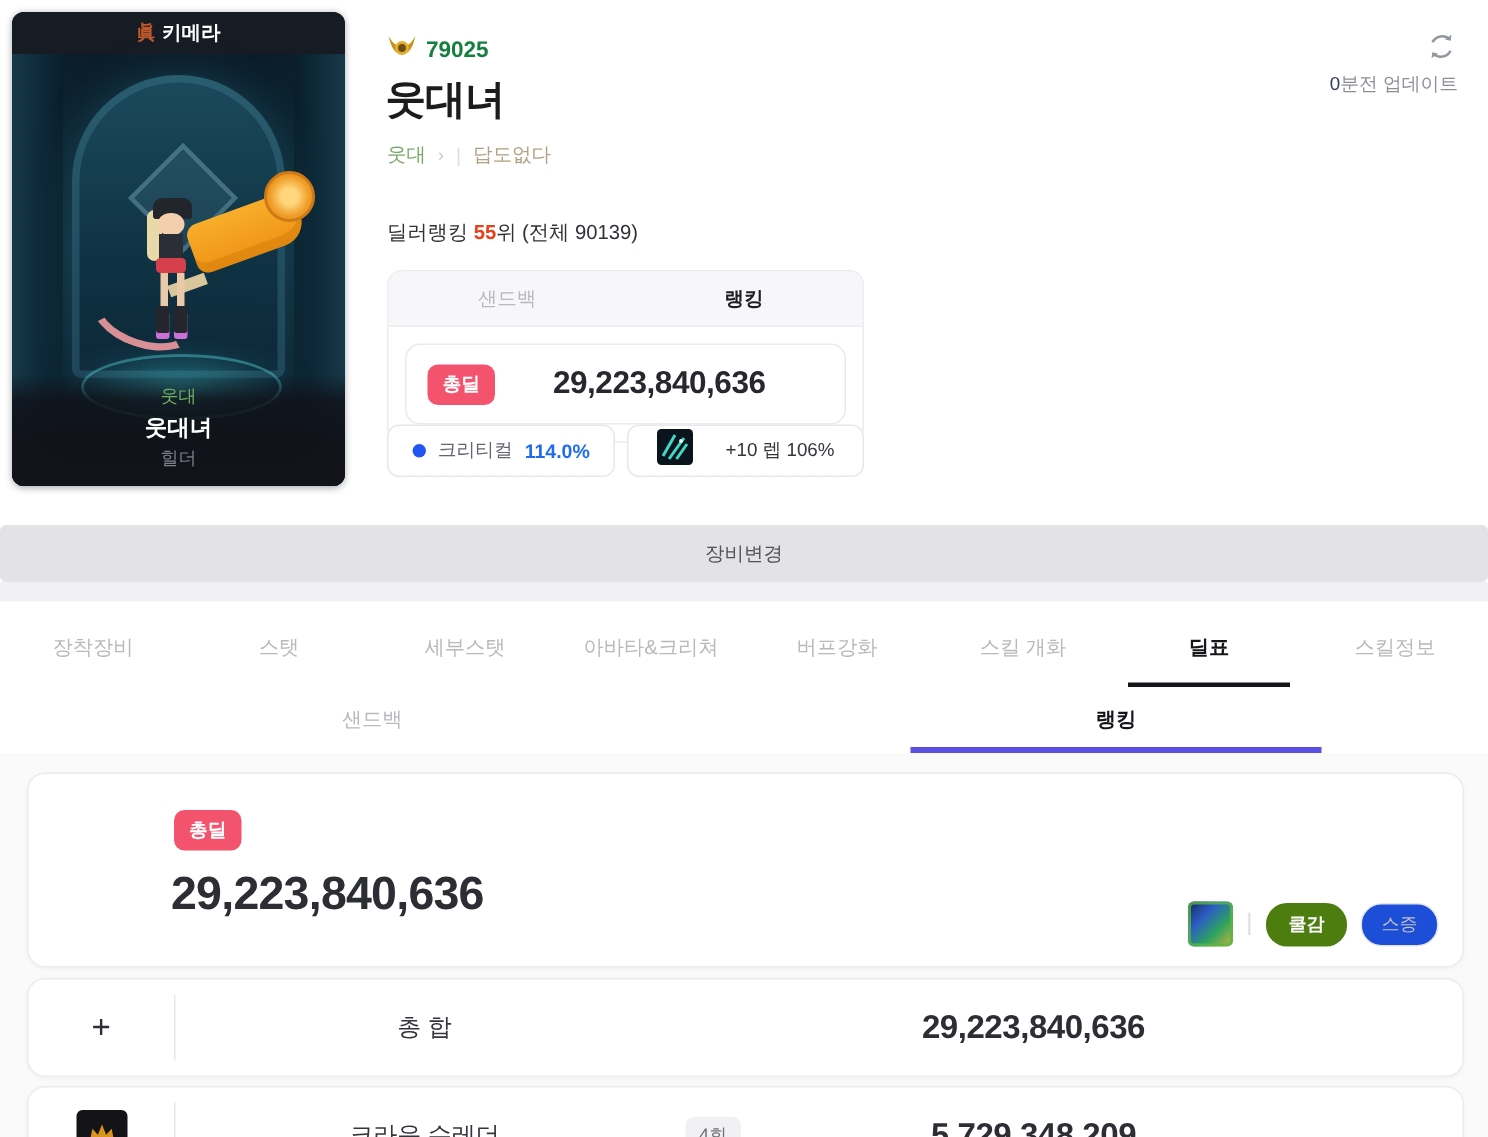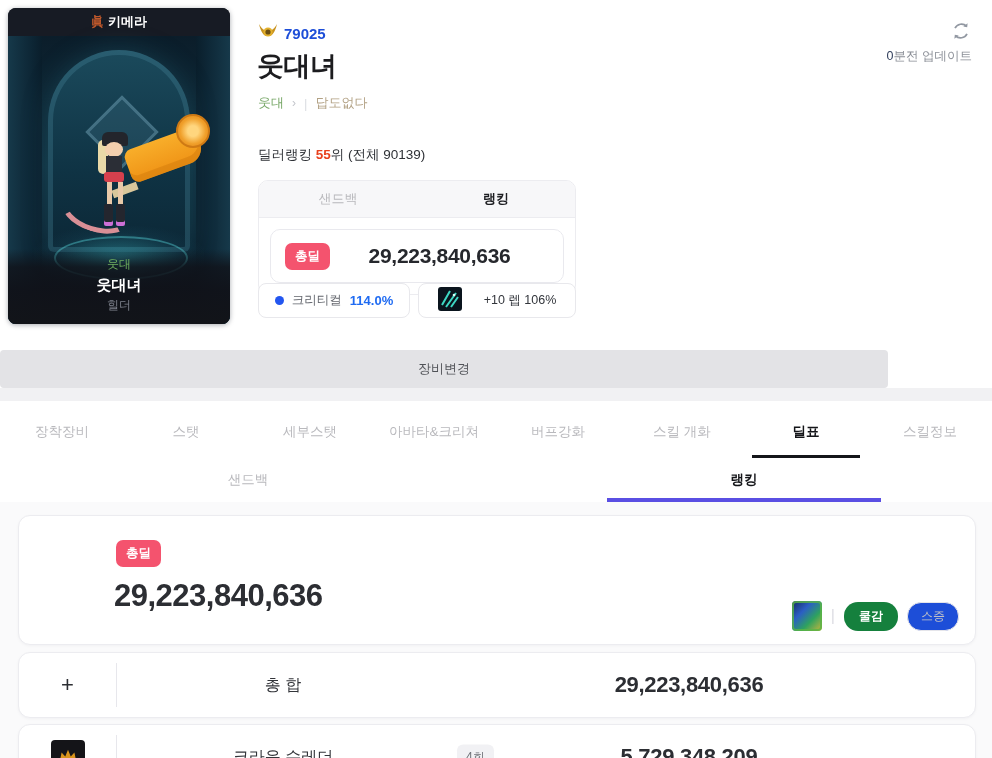--- a/index.html
+++ b/index.html
@@ -52,7 +52,7 @@
 
   
   .fame-row{position:absolute;left:258px;top:23px;display:flex;align-items:center;gap:6px;}
-  .fame-num{color:#1d4ed8;font-weight:bold;font-size:15px;}
+  .fame-num{color:#15803d;font-weight:bold;font-size:15px;}
   .page-title{position:absolute;left:257px;top:48px;font-size:27px;font-weight:bold;color:#1c1c1f;letter-spacing:-.5px;}
   .crumbs{position:absolute;left:258px;top:94px;display:flex;gap:8px;align-items:center;font-size:13px;}
   .crumb-group{color:#79a869;}

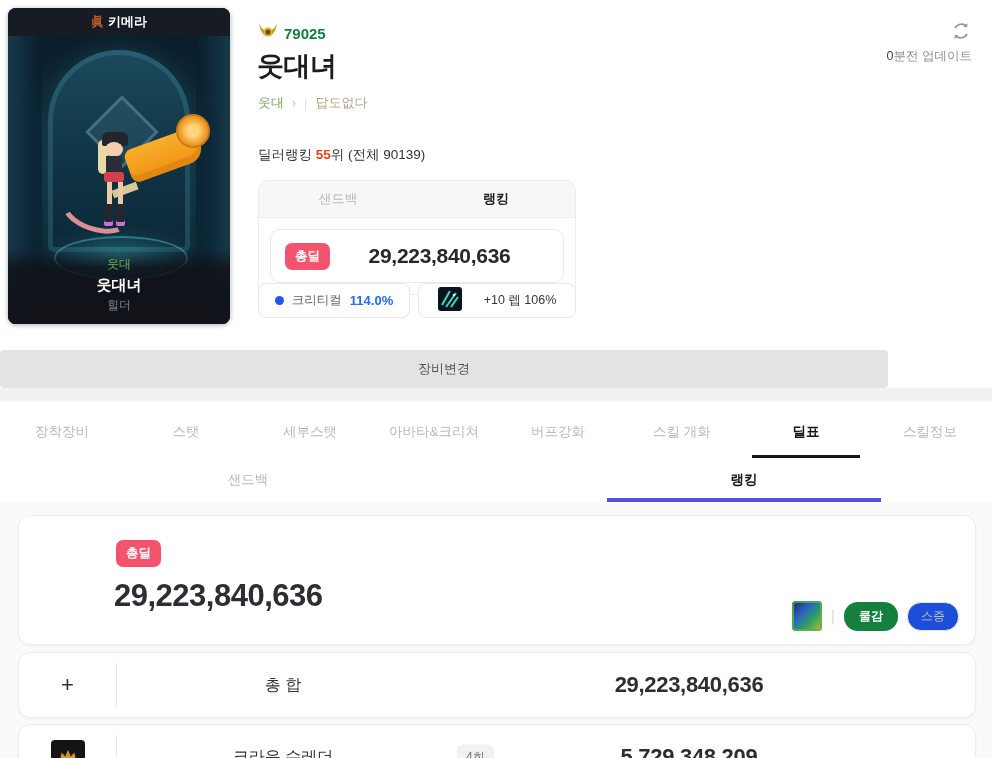--- a/index.html
+++ b/index.html
@@ -86,7 +86,7 @@
   .chip-text{font-size:12.5px;color:#33363c;}
 
   
-  .equip-bar{position:absolute;left:0;top:350px;width:888px;height:38px;background:#e3e3e6;border-radius:4px;
+  .equip-bar{position:absolute;left:0;top:350px;width:992px;height:38px;background:#e3e3e6;border-radius:4px;
     display:flex;align-items:center;justify-content:center;font-size:13px;color:#505257;cursor:pointer;}
   .equip-sub{position:absolute;left:0;top:388px;width:992px;height:13px;background:#f1f1f3;}
 

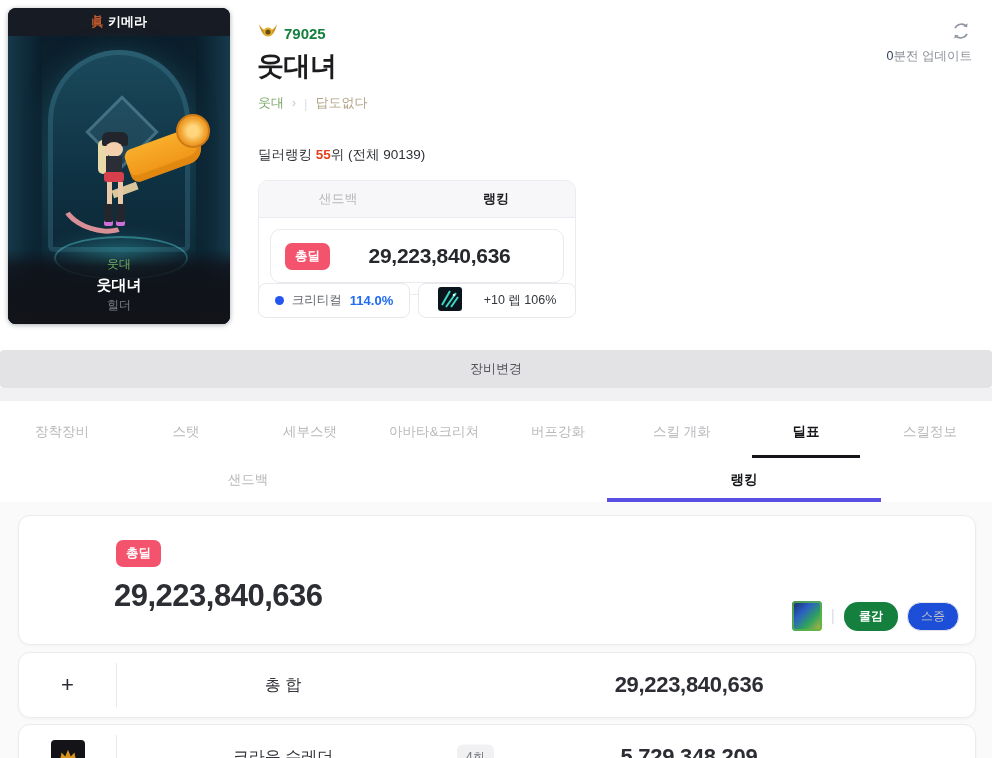--- a/index.html
+++ b/index.html
@@ -118,7 +118,7 @@
     background:linear-gradient(135deg,#13275c 0%,#2b5fc4 35%,#2ea25f 65%,#cdb63a 100%);
     box-shadow:inset 0 0 0 2px rgba(90,180,70,.8);}
   .ctrl-divider{color:#dcdce2;font-size:16px;}
-  .btn-dark{background:#15803d;color:#fff;font-size:12px;font-weight:bold;padding:6px 15px;border-radius:14px;
+  .btn-dark{background:#4d7c0f;color:#fff;font-size:12px;font-weight:bold;padding:6px 15px;border-radius:14px;
     border:none;cursor:pointer;}
   .btn-light{background:#1d4ed8;color:#c0c0c6;font-size:12px;padding:5px 13px;border-radius:14px;
     border:1px solid #e5e5ea;cursor:pointer;}

